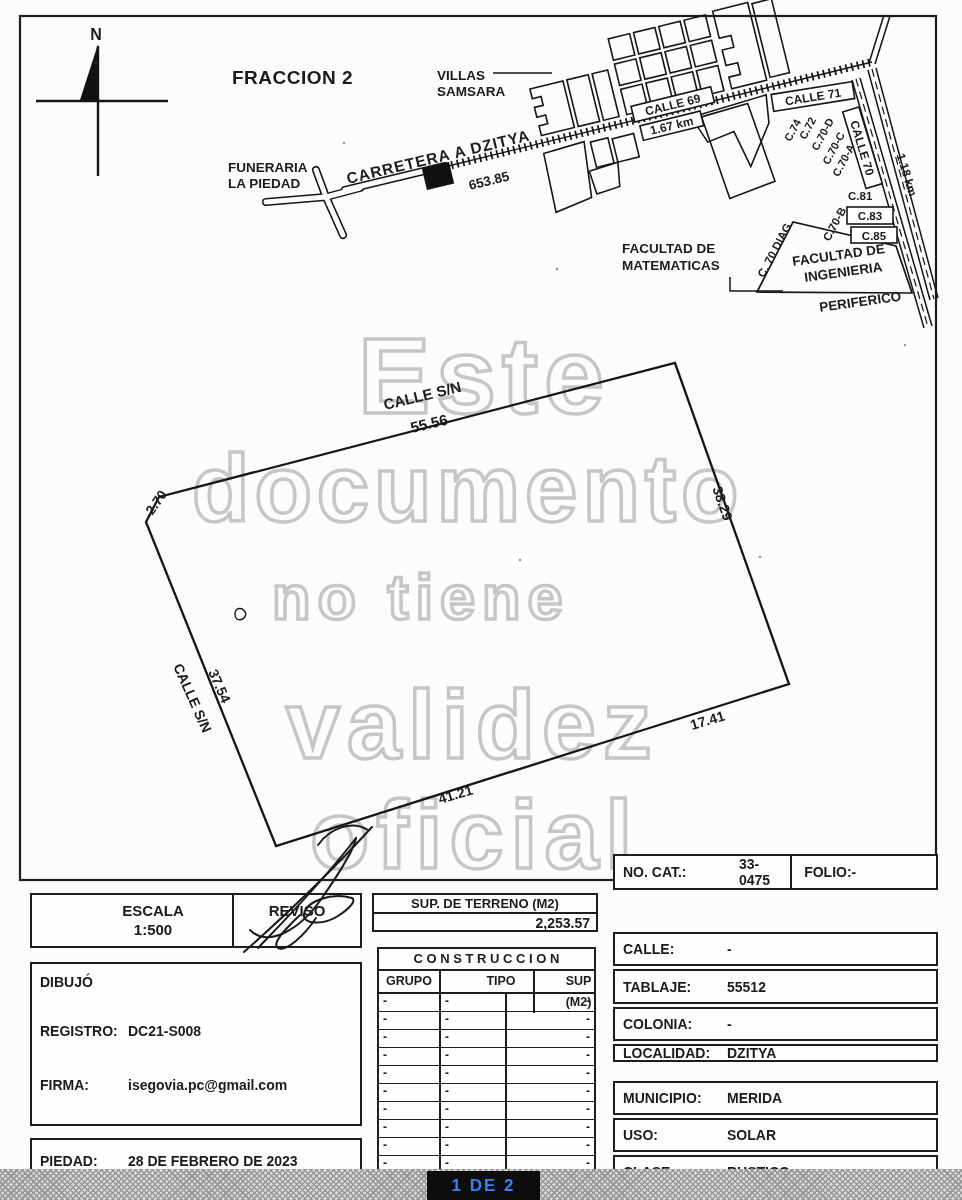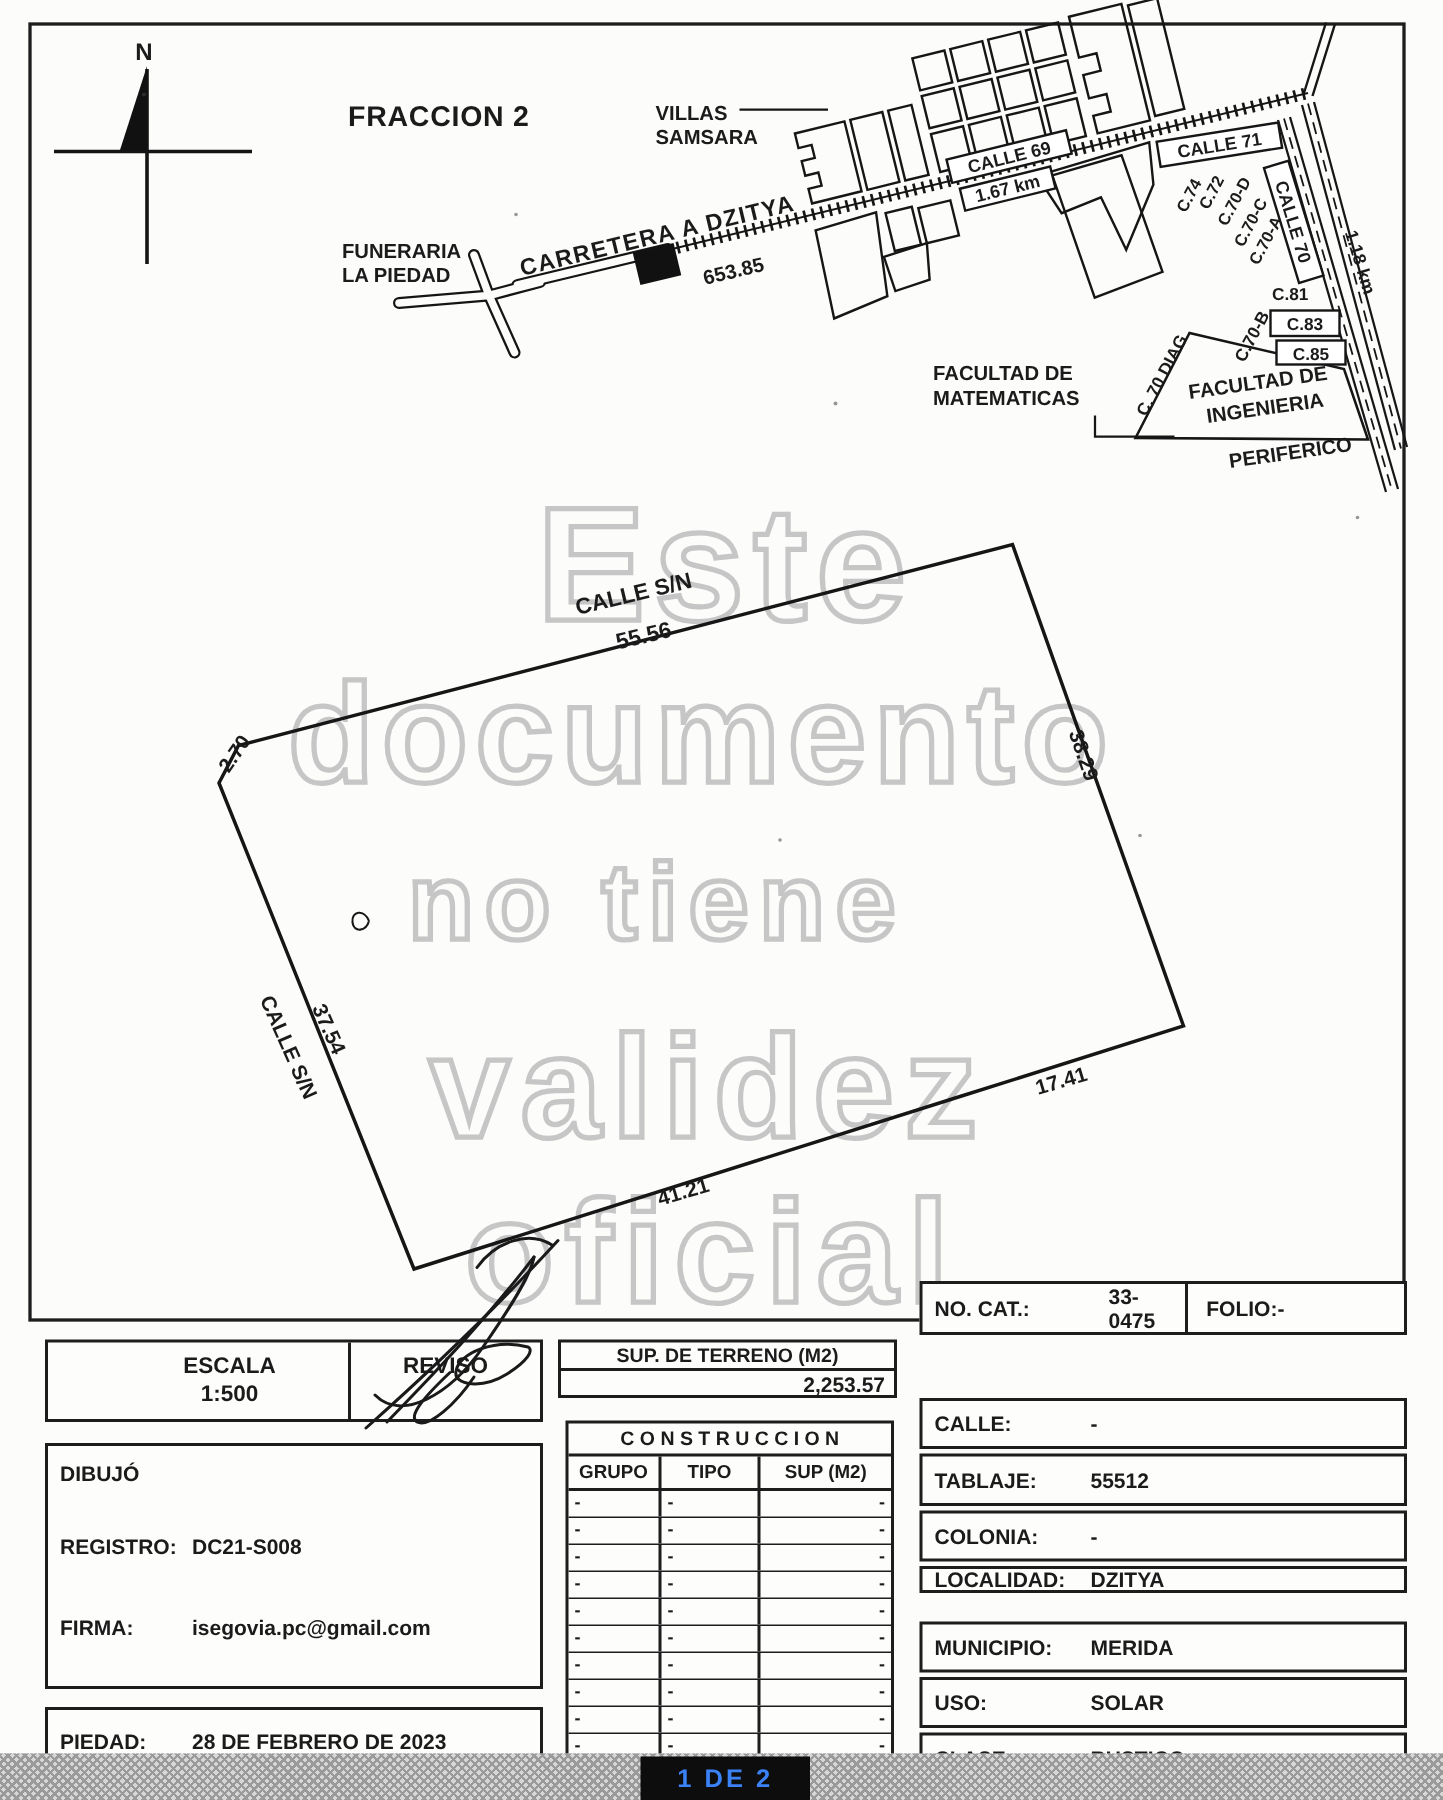--- a/index.html
+++ b/index.html
@@ -17,7 +17,7 @@
   }
   #wm1{left:358px;top:322px;font-size:108px;letter-spacing:6px;}
   #wm2{left:192px;top:442px;font-size:94px;letter-spacing:5px;}
-  #wm3{left:272px;top:566px;font-size:72px;letter-spacing:7px;text-align:right;}
+  #wm3{left:272px;top:566px;font-size:63px;letter-spacing:7px;text-align:right;}
   #wm4{left:286px;top:676px;font-size:97px;letter-spacing:7px;}
   #wm5{left:310px;top:786px;font-size:97px;letter-spacing:7px;}
   

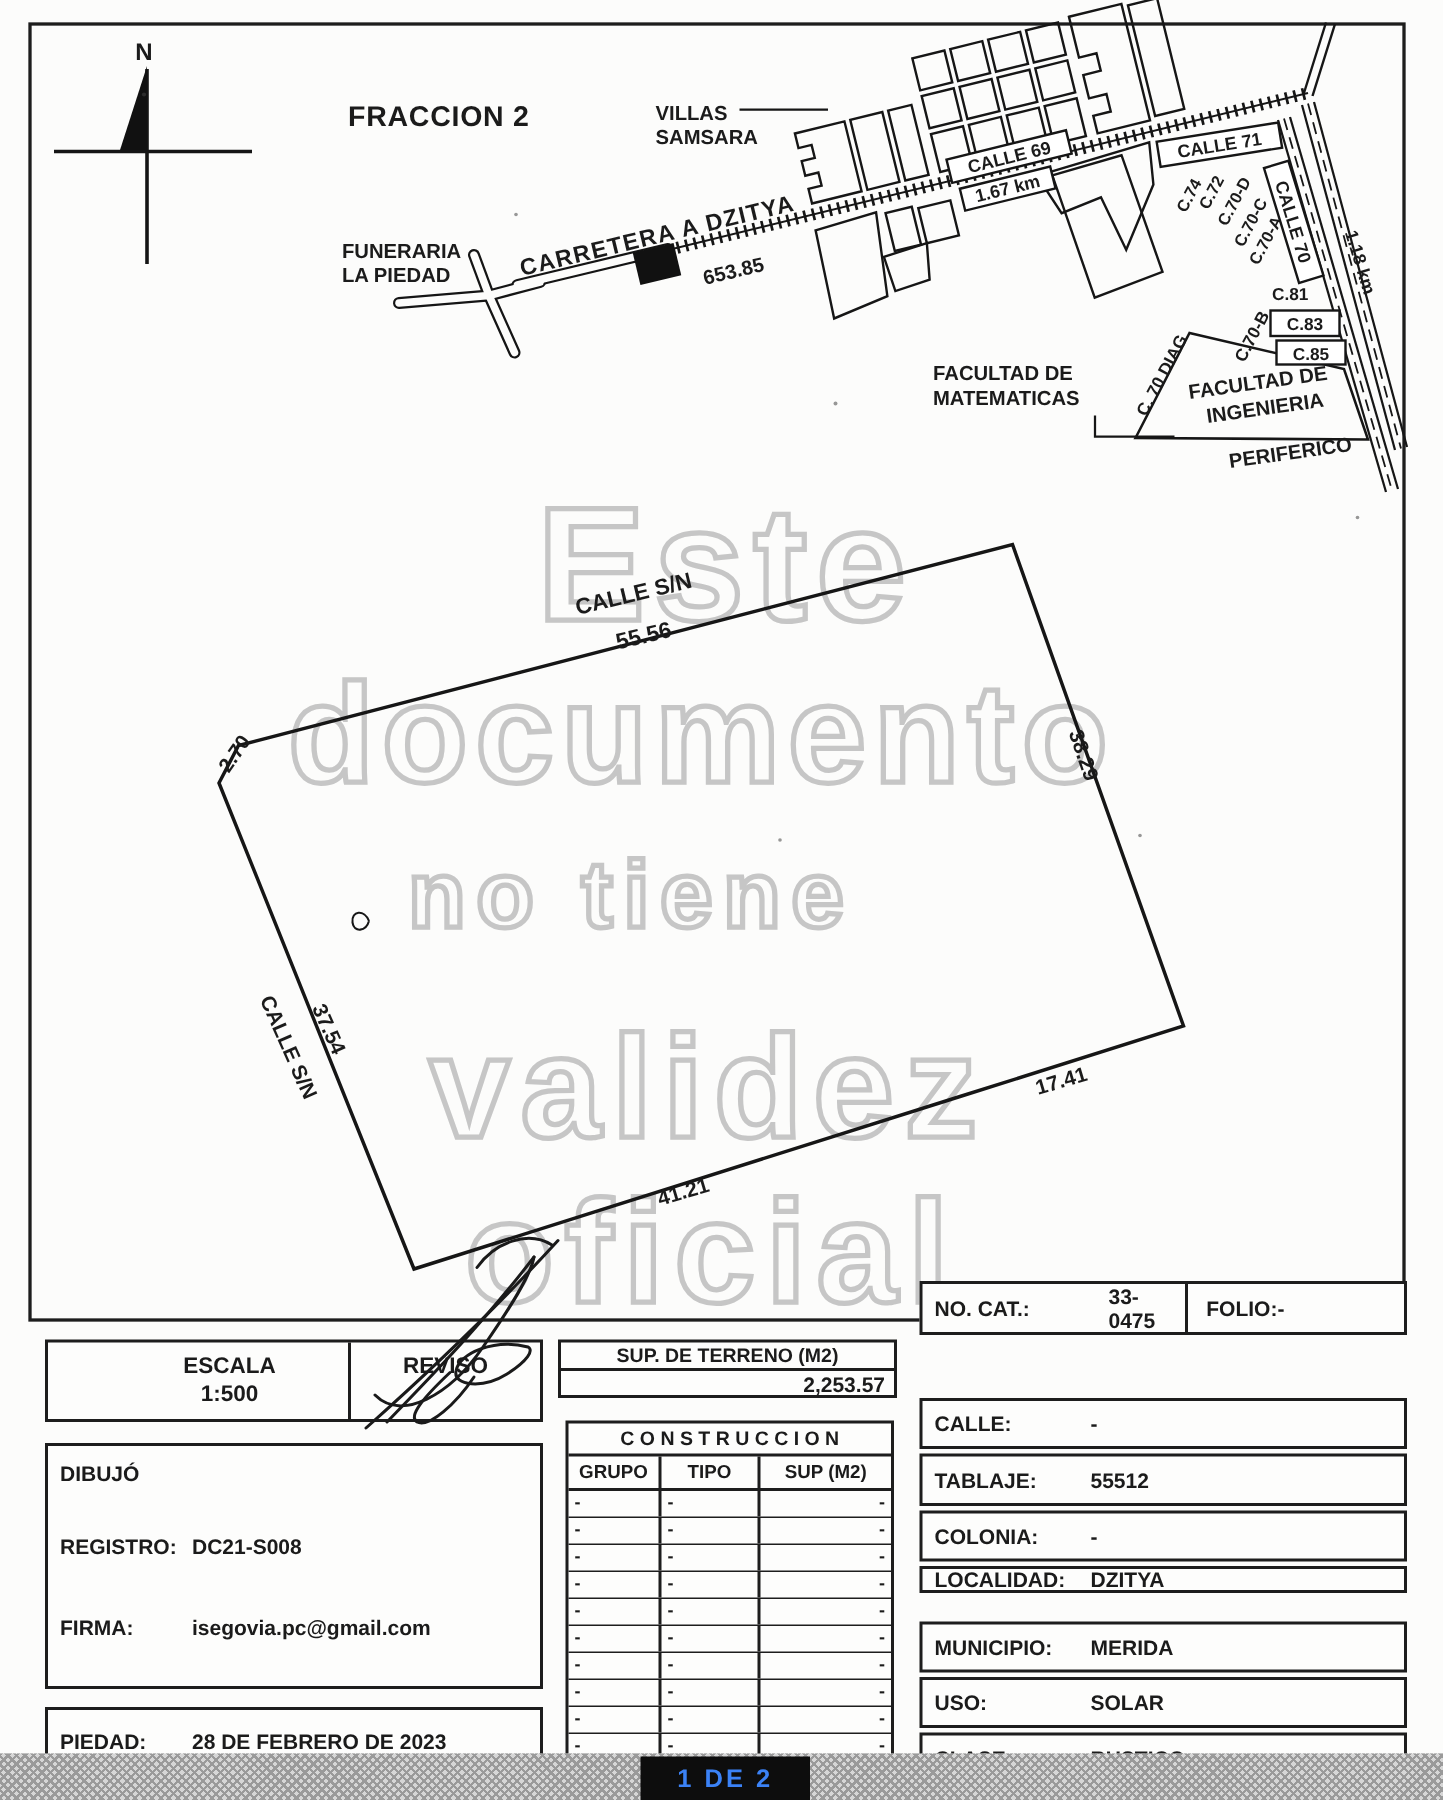--- a/index.html
+++ b/index.html
@@ -46,7 +46,7 @@
   .crow{display:grid;grid-template-columns:62px 66px 1fr;}
   .crow>span{padding:0 4px;box-sizing:border-box;}
   .crow>span:nth-child(1),.crow>span:nth-child(2){border-right:2px solid #1d1d1d;}
-  #cons-hdr{height:21px;border-bottom:2px solid #1d1d1d;font-size:12.5px;line-height:21px;}
+  #cons-hdr{height:21px;border-bottom:2px solid #1d1d1d;font-size:12.5px;line-height:21px;gap:28px;}
   #cons-hdr>span{text-align:center;padding:0;}
   .crow.data{height:17px;font-size:12px;line-height:15px;border-bottom:1.6px solid #1d1d1d;}
   .crow.data:last-child{border-bottom:none;}

